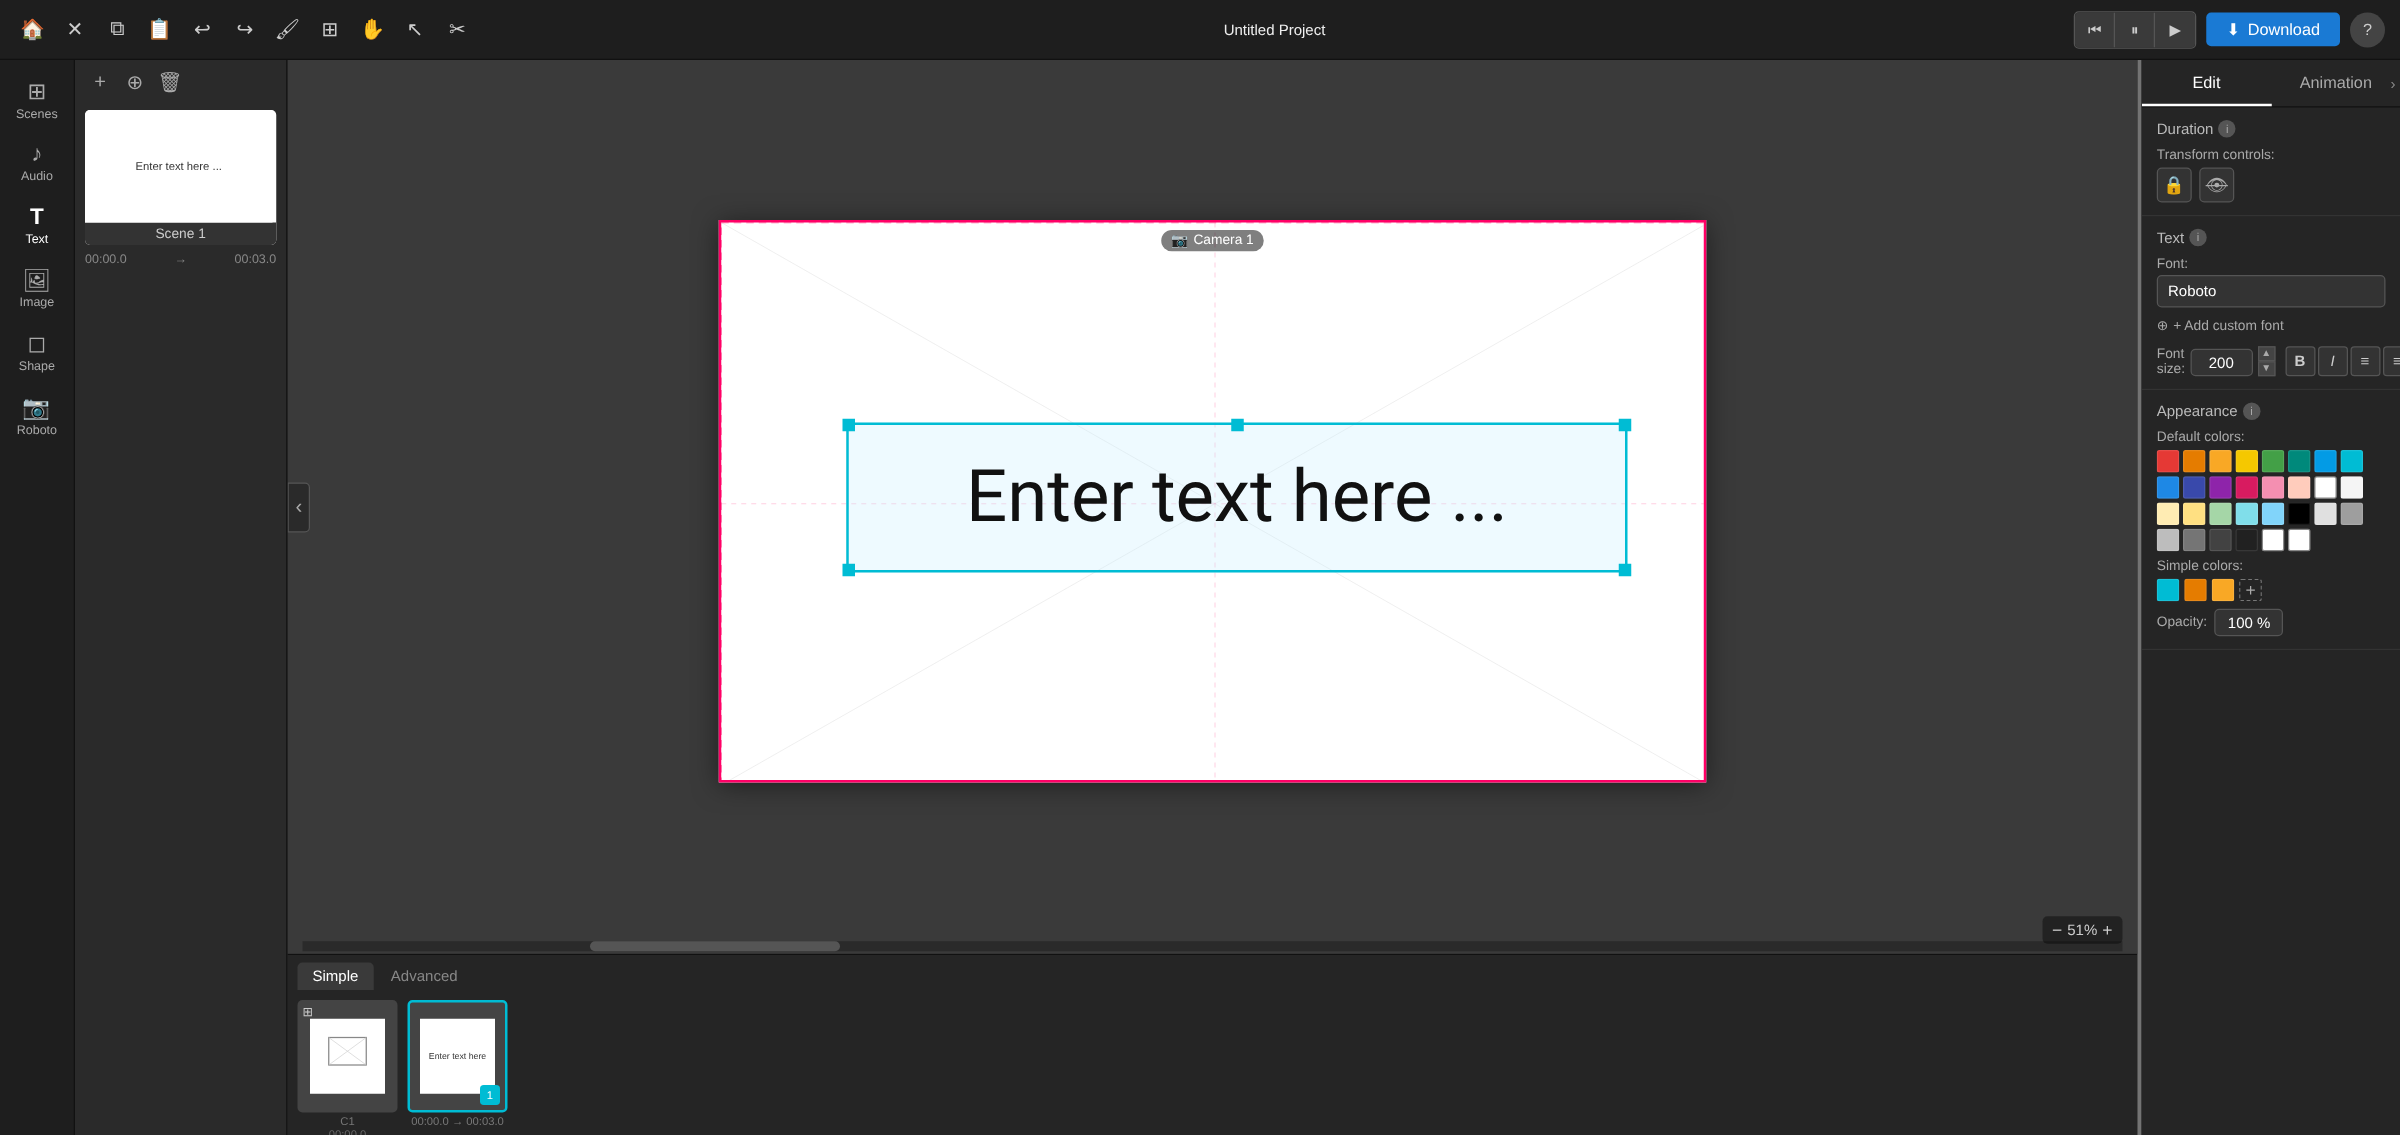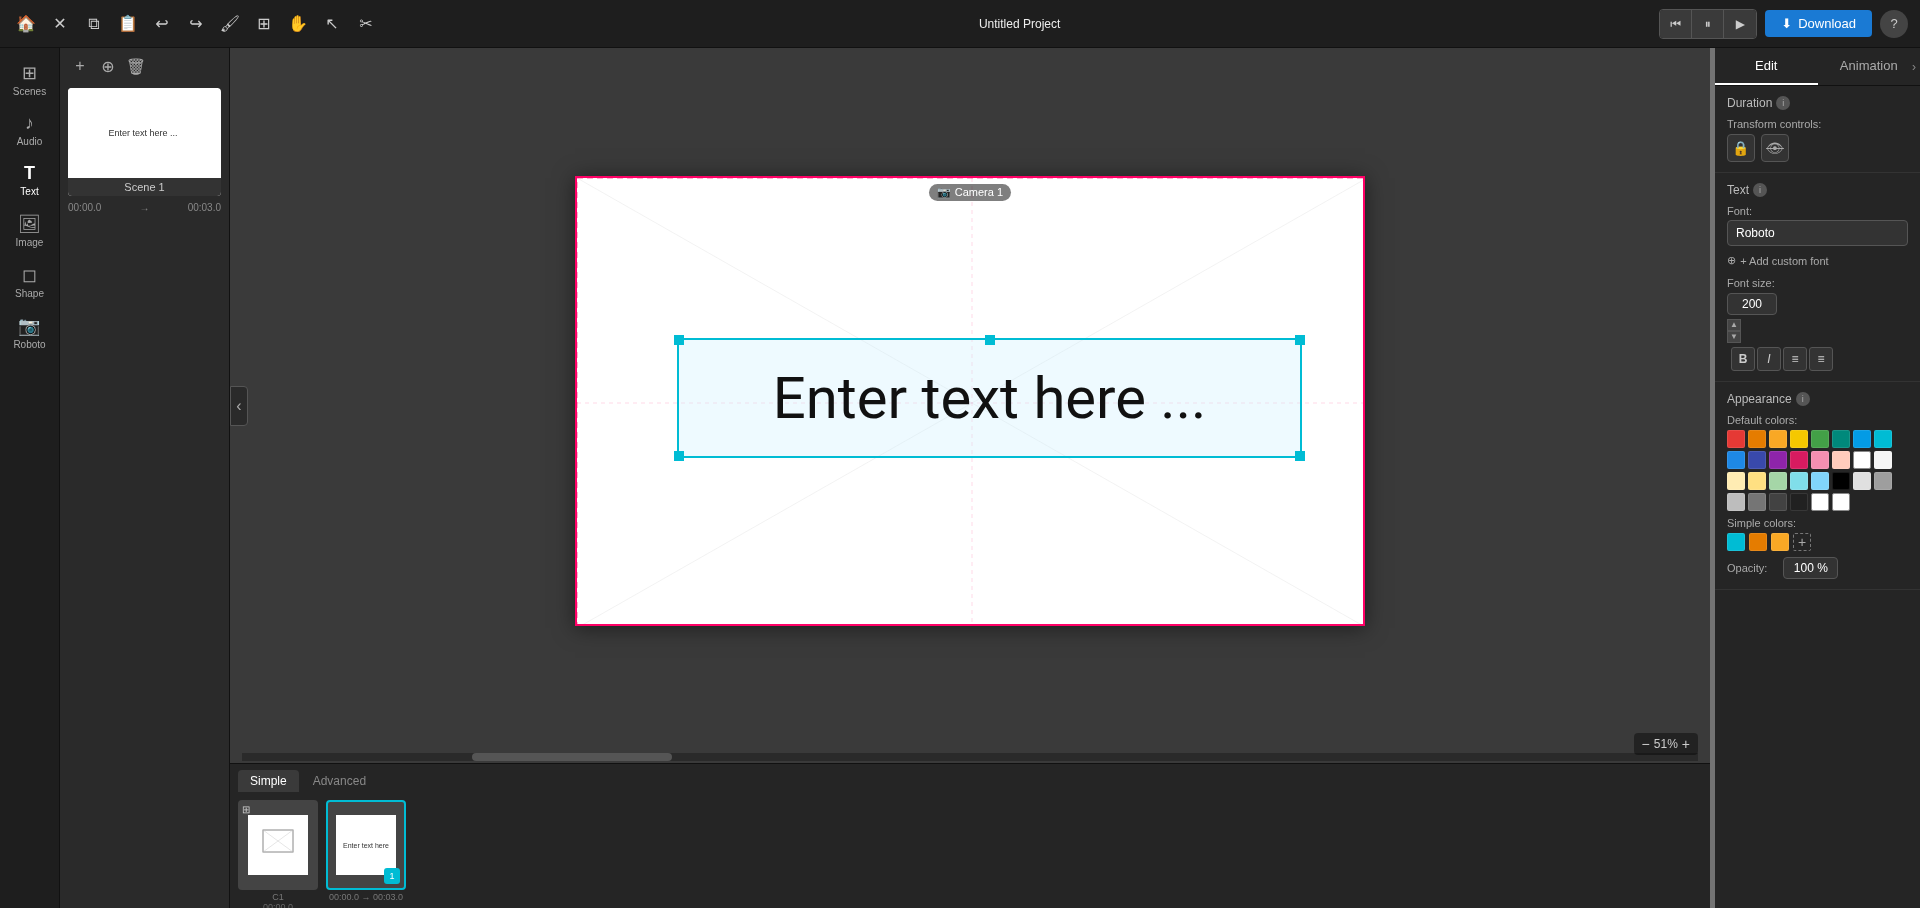--- a/index.html
+++ b/index.html
@@ -131,7 +131,7 @@
     .right-panel {
       width: 210px;
       background: #252525;
-      border-left: 5px solid #737373;
+      border-left: 3px solid #737373;
       display: flex;
       flex-direction: column;
       overflow-y: auto;

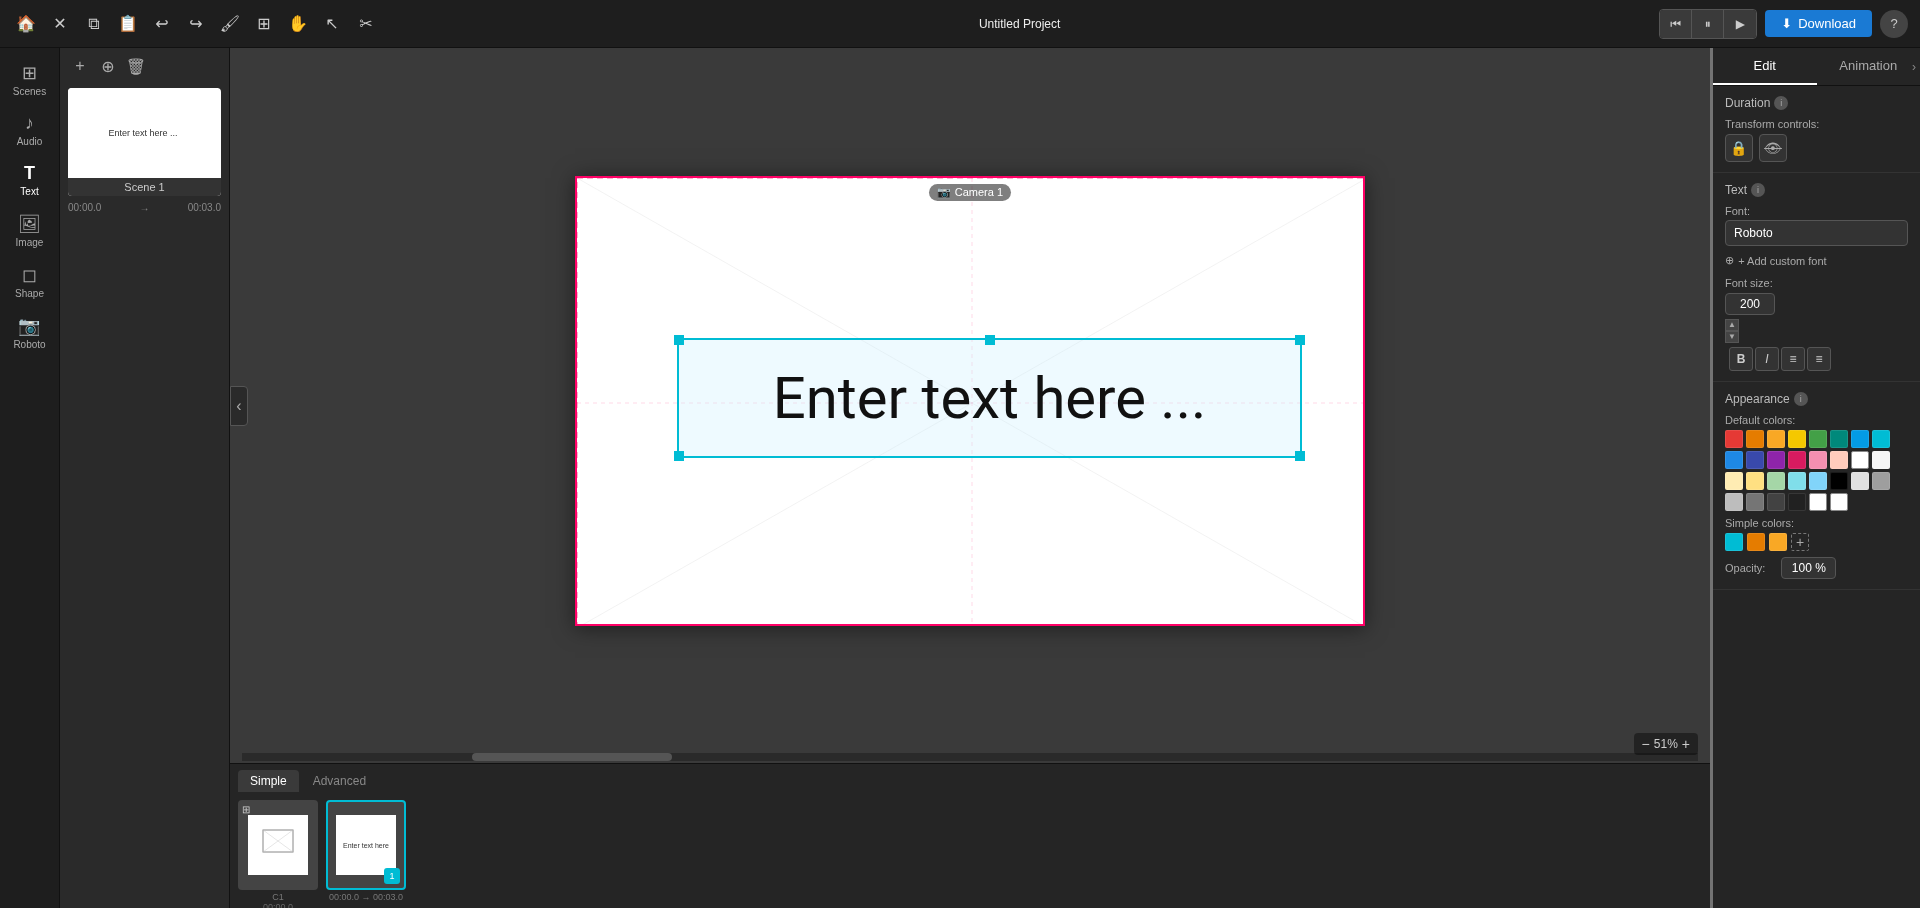--- a/index.html
+++ b/index.html
@@ -157,7 +157,7 @@
 
     .add-font-btn { display: flex; align-items: center; gap: 4px; background: none; border: none; color: #aaa; font-size: 11px; cursor: pointer; padding: 2px 0; }
 
-    .font-size-row { display: flex; align-items: flex-start; gap: 4px; margin-top: 8px; flex-direction: column; }
+    .font-size-row { display: flex; align-items: flex-end; gap: 4px; margin-top: 8px; }
     .font-size-label { font-size: 11px; color: #aaa; }
     .font-size-input { width: 50px; background: #333; border: 1px solid #555; color: #fff; padding: 3px 6px; border-radius: 4px; font-size: 12px; text-align: center; }
     .stepper { display: flex; flex-direction: column; }

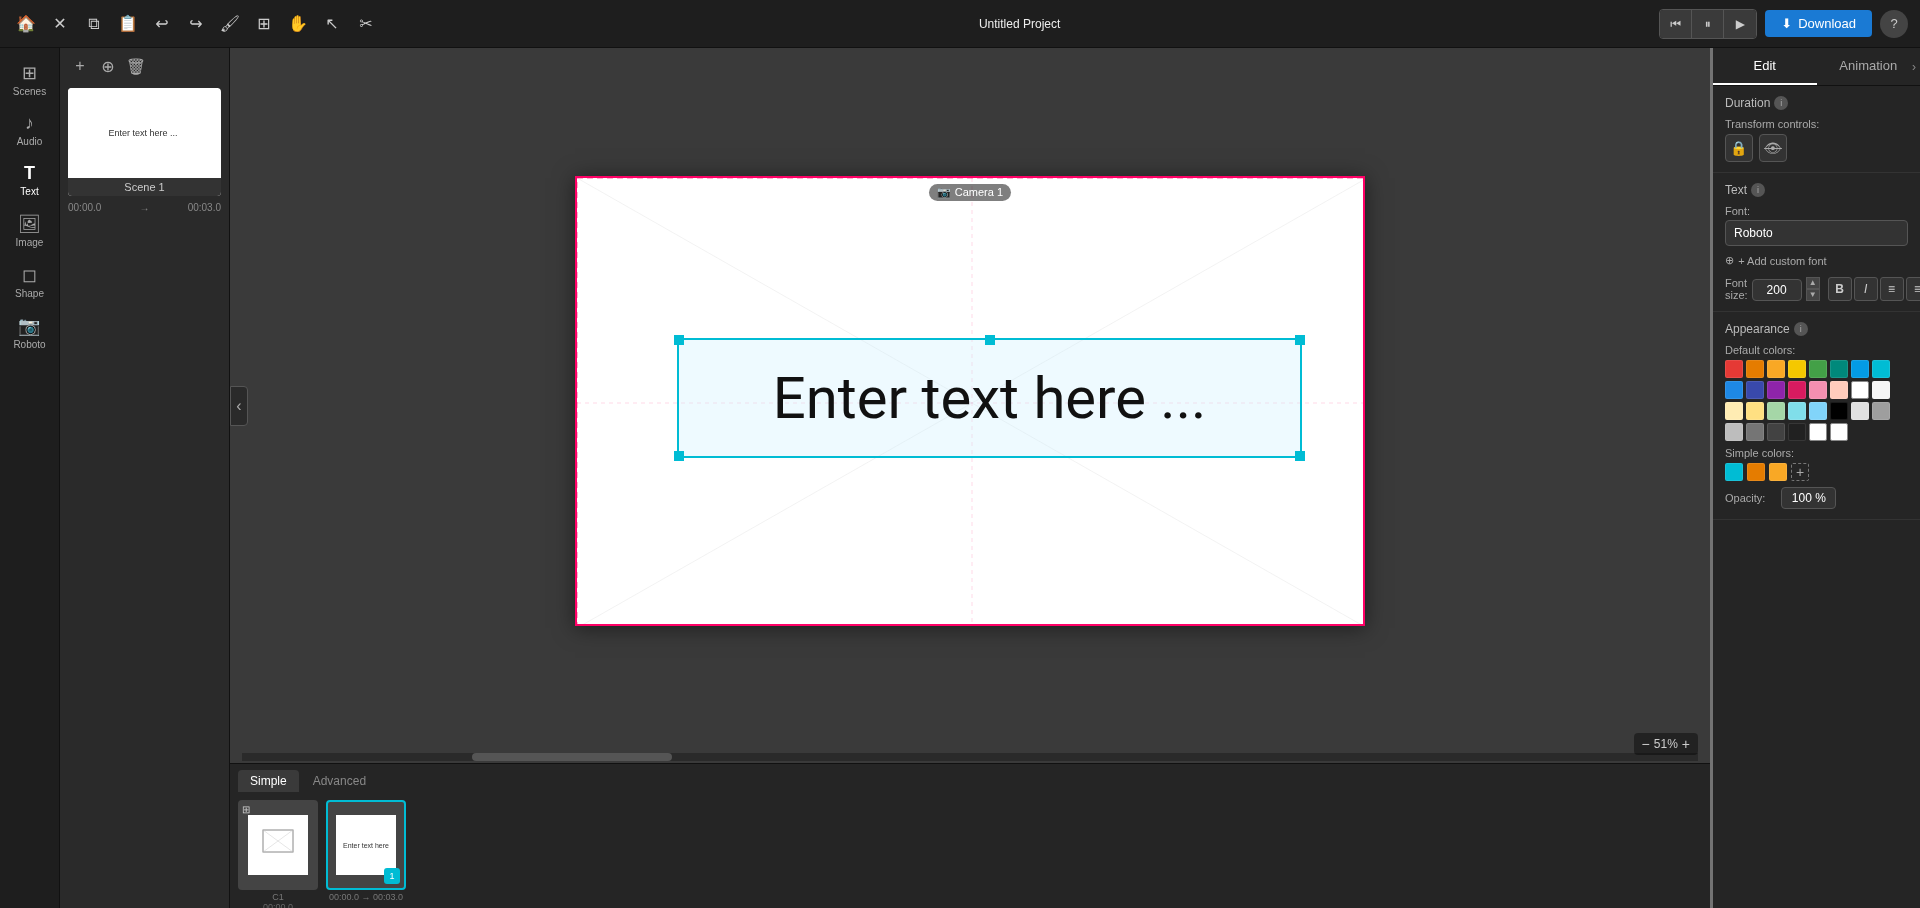--- a/index.html
+++ b/index.html
@@ -172,7 +172,7 @@
     .custom-colors-row { display: flex; gap: 4px; margin-top: 4px; align-items: center; }
     .add-color-btn { width: 18px; height: 18px; border: 1px dashed #777; border-radius: 2px; display: flex; align-items: center; justify-content: center; color: #aaa; font-size: 14px; cursor: pointer; }
 
-    .opacity-row { display: flex; align-items: center; gap: 16px; margin-top: 6px; }
+    .opacity-row { display: flex; align-items: center; gap: 6px; margin-top: 6px; }
     .opacity-label { font-size: 11px; color: #aaa; }
     .opacity-value { background: #333; border: 1px solid #555; color: #fff; padding: 3px 6px; border-radius: 4px; font-size: 12px; width: 55px; text-align: center; }
 

